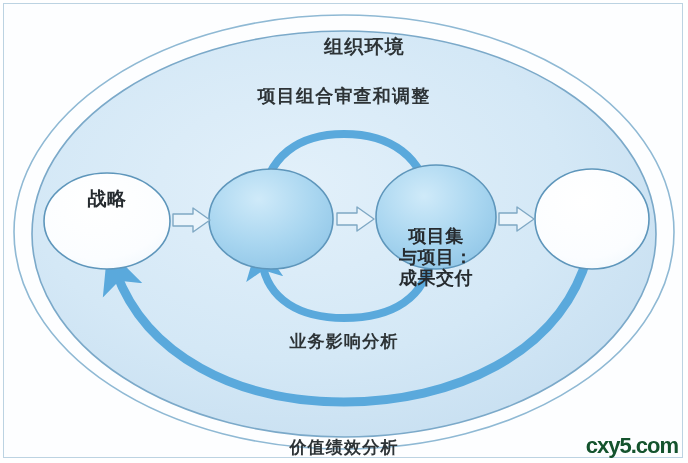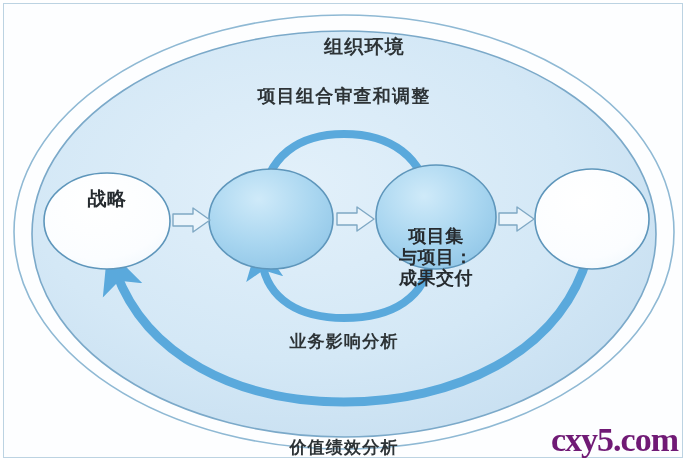--- a/index.html
+++ b/index.html
@@ -80,10 +80,10 @@
     position: absolute;
     right: 10px;
     bottom: 6px;
-    color: #701a75;
-    font-family: Liberation Serif, serif;
+    color: #14532d;
+    font-family: Liberation Sans, sans-serif;
     font-weight: bold;
-    font-size: 34px;
+    font-size: 22px;
     letter-spacing: -1px;
     line-height: 1;
   }

